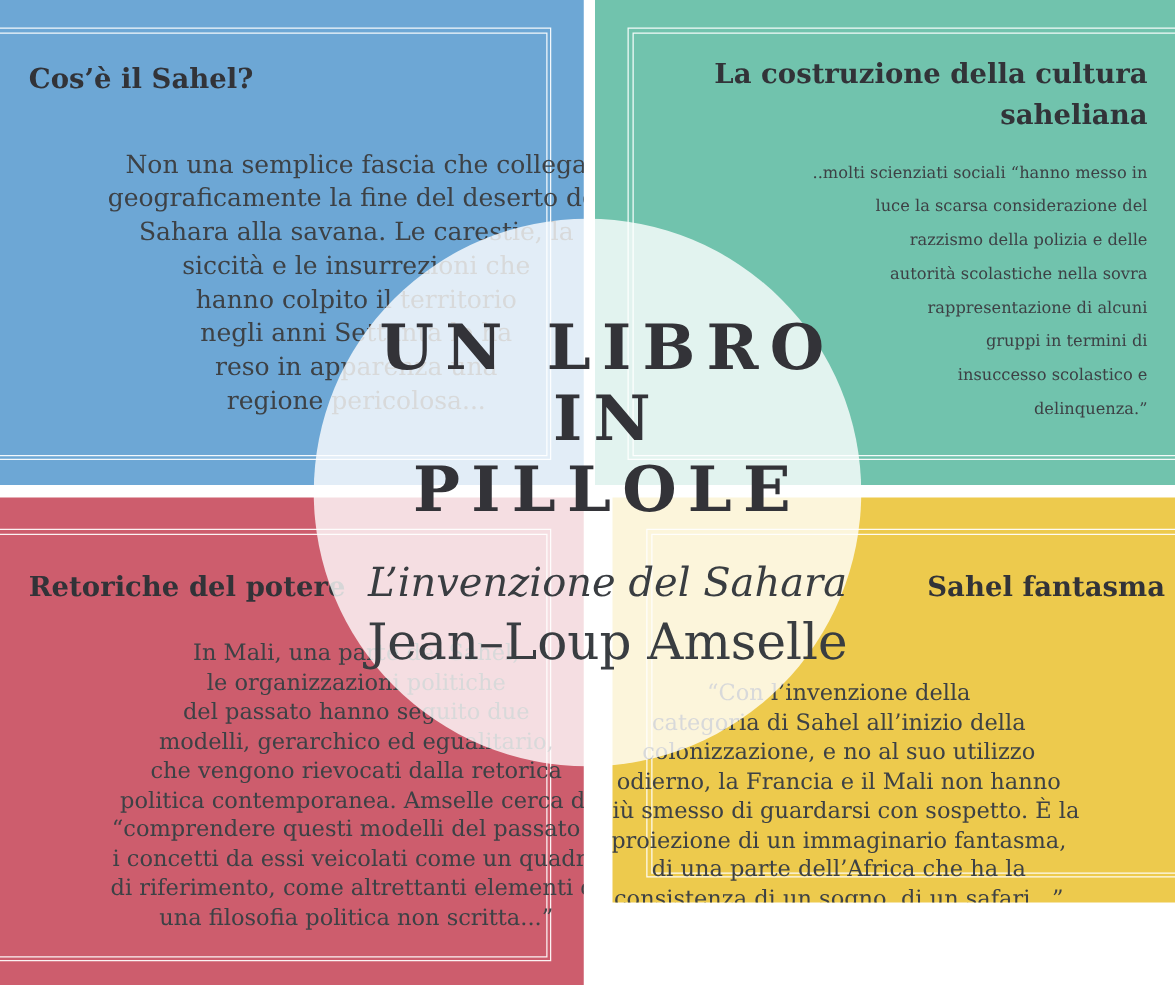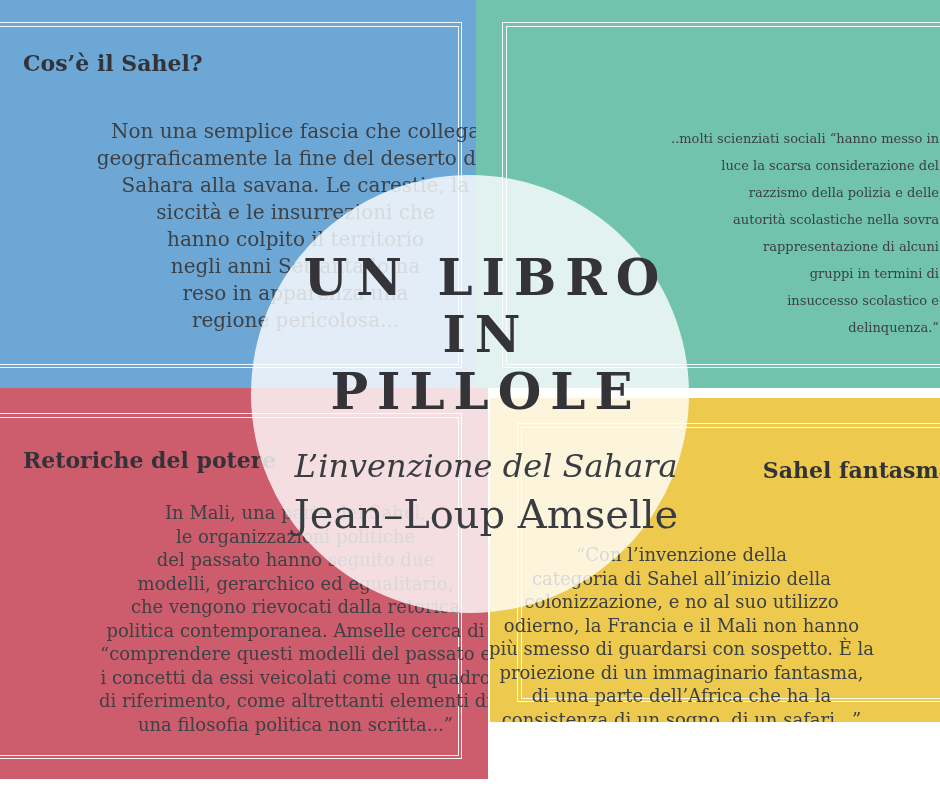--- a/index.html
+++ b/index.html
@@ -11,7 +11,7 @@
     overflow: hidden;
     font-family: "DejaVu Serif", serif;
   }
-  .quad { position: absolute; overflow: hidden; padding-left: 21px; }
+  .quad { position: absolute; overflow: hidden; }
   .quad.tl { left: 0;     top: 0;     width: 467px; height: 388px; background: #6DA7D5; }
   .quad.tr { left: 476px; top: 0;     width: 464px; height: 388px; background: #71C3AD; }
   .quad.bl { left: 0;     top: 388px; width: 467px; height: 391px; background: #CD5D6D; }

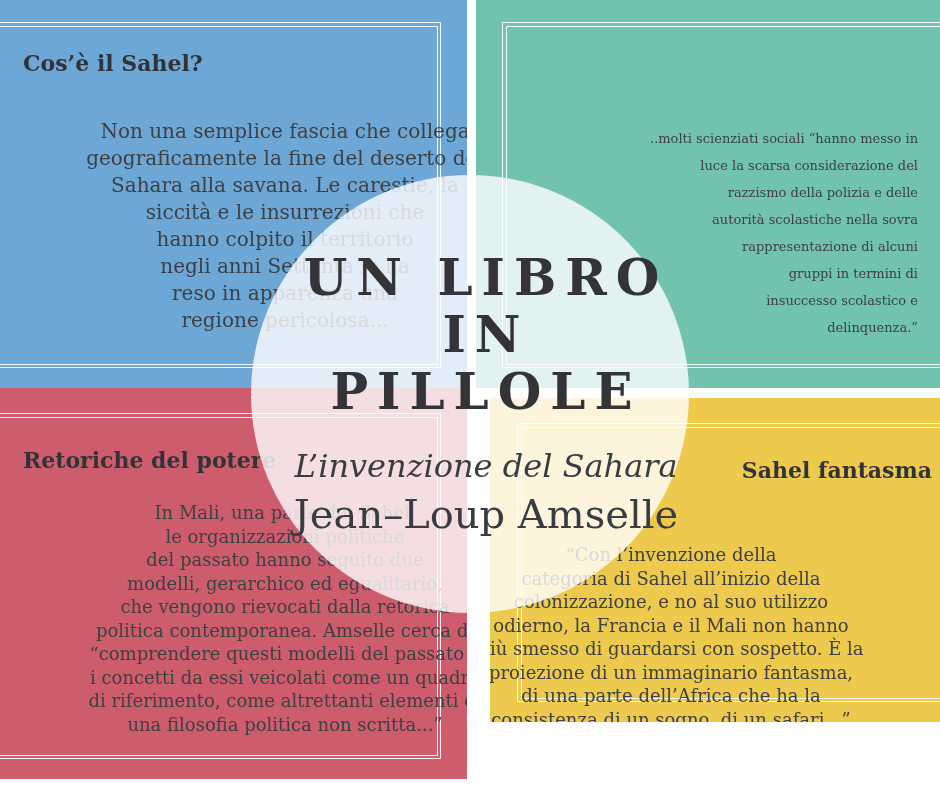--- a/index.html
+++ b/index.html
@@ -87,6 +87,8 @@
 
   <div class="quad tr">
     <div class="frame"></div>
+    <h2 class="q-title">La costruzione della cultura
+saheliana</h2>
     <p class="q-body">..molti scienziati sociali “hanno messo in
 luce la scarsa considerazione del
 razzismo della polizia e delle

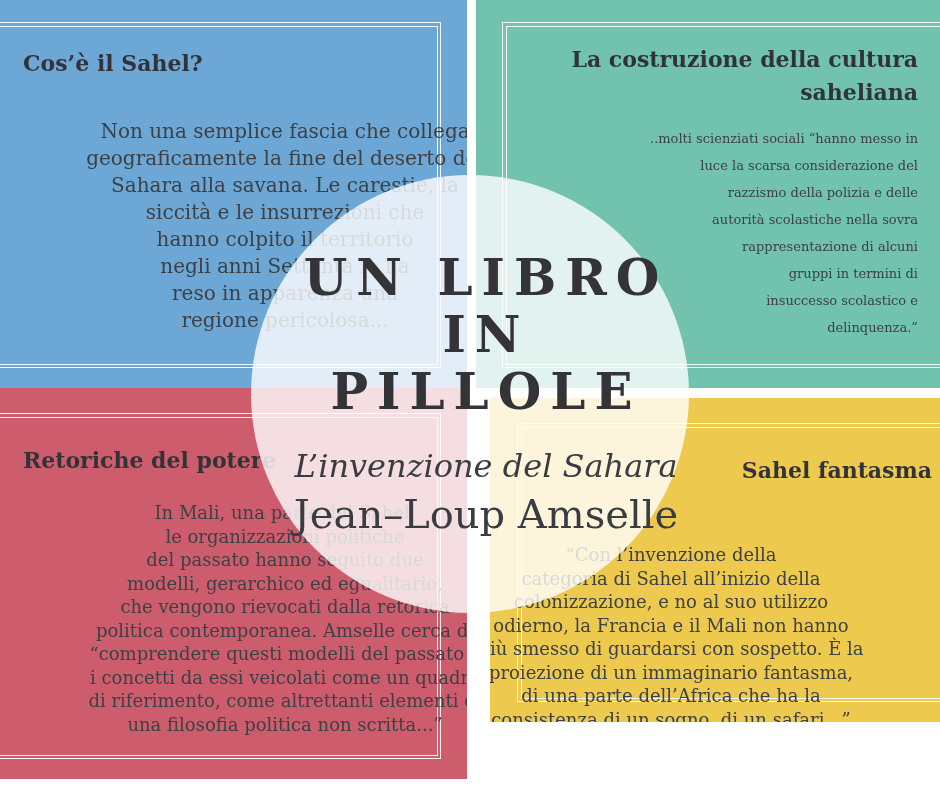--- a/index.html
+++ b/index.html
@@ -14,7 +14,7 @@
   .quad { position: absolute; overflow: hidden; }
   .quad.tl { left: 0;     top: 0;     width: 467px; height: 388px; background: #6DA7D5; }
   .quad.tr { left: 476px; top: 0;     width: 464px; height: 388px; background: #71C3AD; }
-  .quad.bl { left: 0;     top: 388px; width: 467px; height: 391px; background: #CD5D6D; }
+  .quad.bl { left: 0;     top: 398px; width: 467px; height: 391px; background: #CD5D6D; }
   .quad.br { left: 476px; top: 398px; width: 464px; height: 324px; background: #EDCA4D; margin-left: 14px; }
 
   .frame { position: absolute; border: 1.5px solid rgba(255,255,255,0.92); pointer-events: none; }

